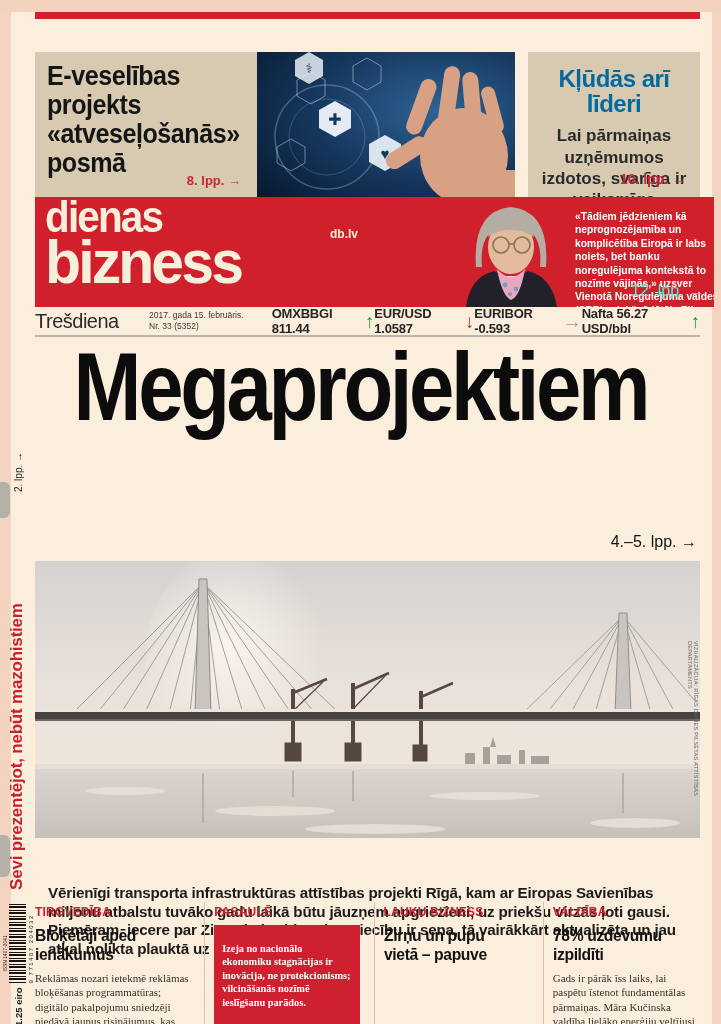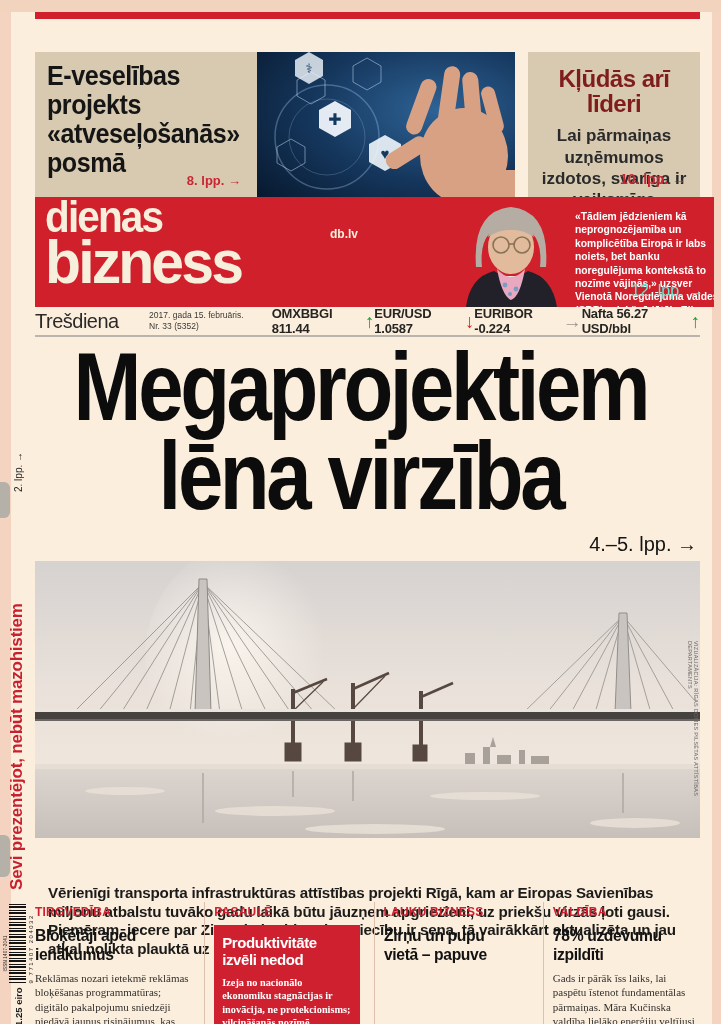--- a/index.html
+++ b/index.html
@@ -22,7 +22,7 @@
   .teaser-left .pageref { position:absolute; right:16px; bottom:9px; }
   .teaser-photo { position:absolute; left:257px; top:40px; width:258px; height:145px; overflow:hidden; }
   .teaser-right { left:528px; width:172px; padding:14px 10px; text-align:center; }
-  .teaser-right h2 { font-size:24px; line-height:1.05; color:#7f1d1d; font-weight:700; letter-spacing:-0.5px; }
+  .teaser-right h2 { font-size:24px; line-height:1.05; color:#0369a1; font-weight:700; letter-spacing:-0.5px; }
   .teaser-right p { margin-top:9px; font-size:17px; line-height:1.25; color:#2a2a2a; font-weight:700; }
   .teaser-right .pageref { position:absolute; right:14px; bottom:10px; font-size:14px; }
 

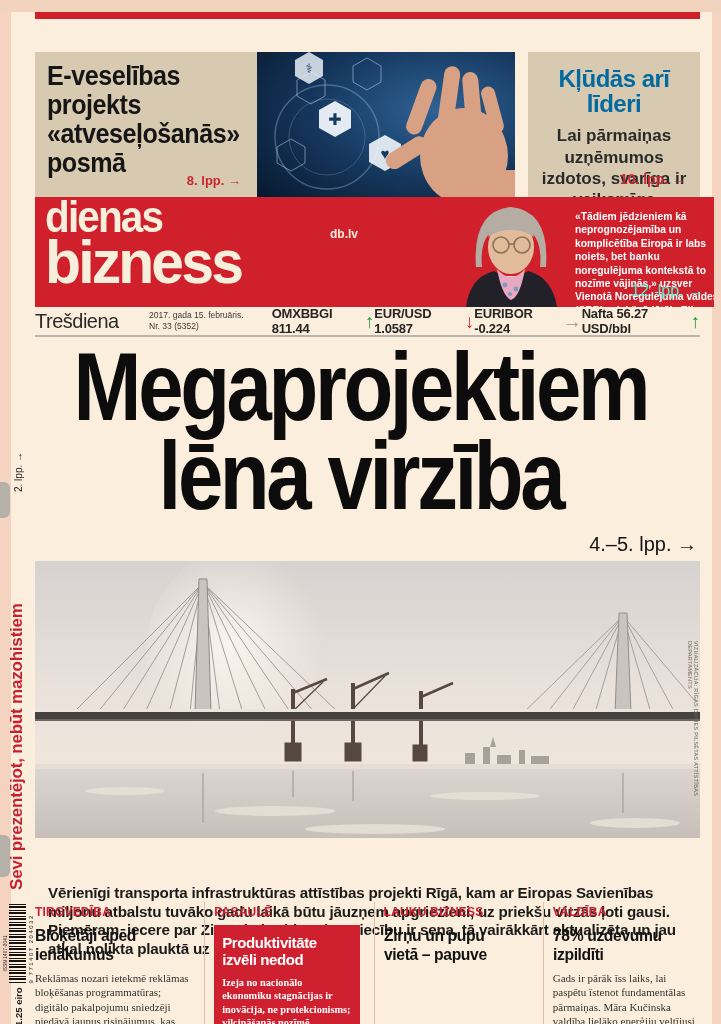--- a/index.html
+++ b/index.html
@@ -189,7 +189,7 @@
         <span class="t-arrow t-down">↓</span>
       </span>
       <span class="ticker">
-        <span>EURIBOR -0.224</span>
+        <span>EURIBOR -0.593</span>
         <span class="t-arrow t-flat">→</span>
       </span>
       <span class="ticker">

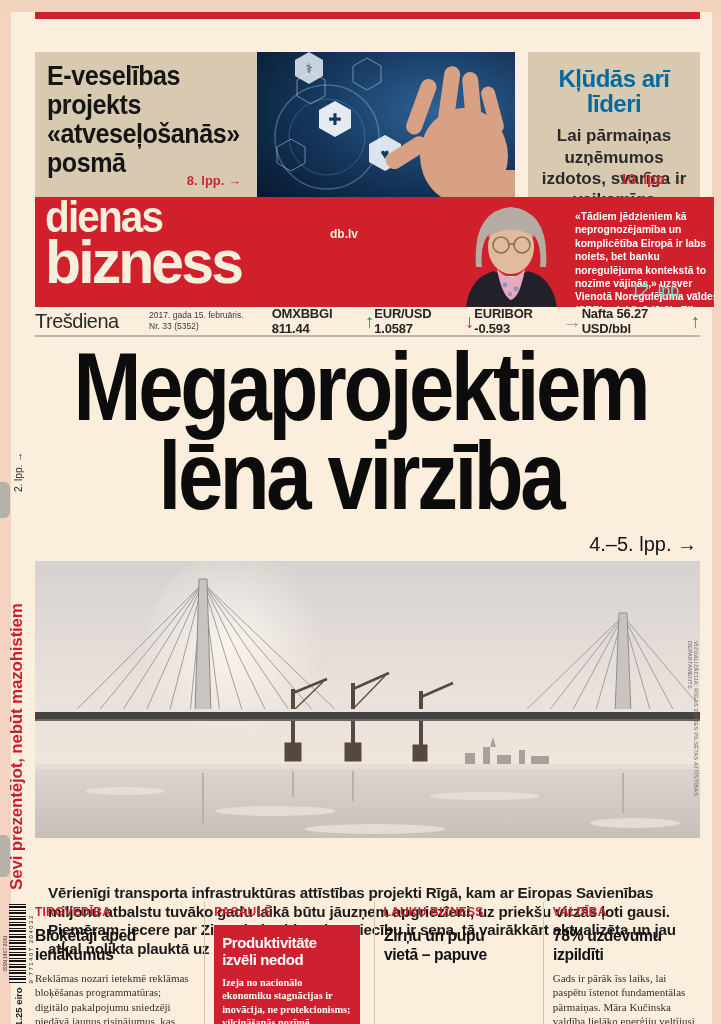--- a/index.html
+++ b/index.html
@@ -202,7 +202,6 @@
 
   <div class="main-head">
     <span class="hl"><span>Megaprojektiem</span></span>
-    <span class="hl"><span>lēna virzība</span></span>
   </div>
   <span class="main-ref">4.–5. lpp. →</span>
 

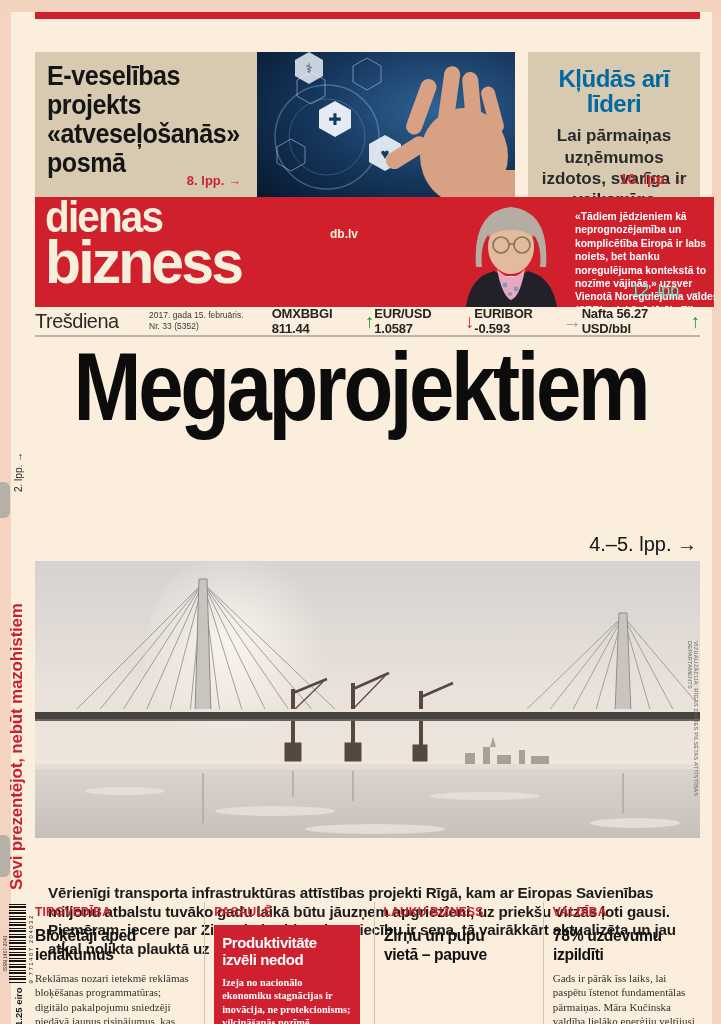--- a/index.html
+++ b/index.html
@@ -50,7 +50,7 @@
   .main-head { position:absolute; left:0; top:330px; width:721px; text-align:center; color:#0c0c0c; font-weight:700; }
   .main-head .hl { display:block; font-size:96px; line-height:0.93; letter-spacing:-4px; }
   .main-head .hl span { display:inline-block; transform:scaleX(0.85); transform-origin:center; white-space:nowrap; }
-  .main-ref { position:absolute; right:24px; top:521px; font-size:20px; color:#141414; font-weight:400; }
+  .main-ref { position:absolute; right:24px; top:521px; font-size:16px; color:#141414; font-weight:400; }
 
   
   .bridge { position:absolute; left:35px; top:549px; width:665px; height:277px; overflow:hidden; }

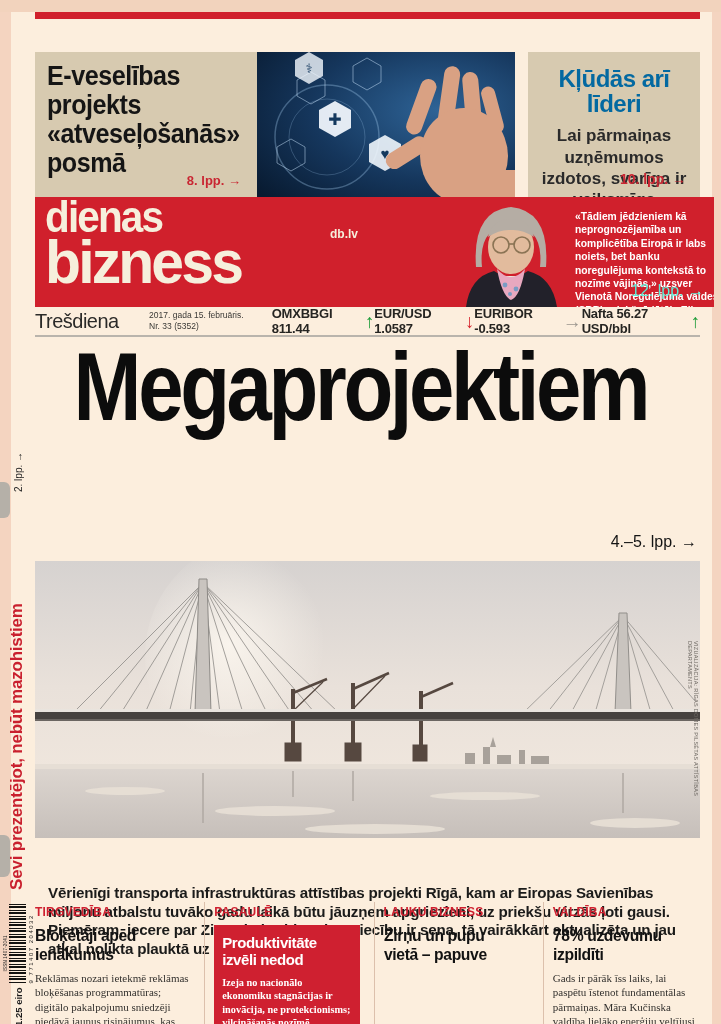--- a/index.html
+++ b/index.html
@@ -311,7 +311,6 @@
     <div class="col">
       <span class="label">PASAULĒ</span>
       <div class="redbox">
-        <h3>Produktivitāte izvēli nedod</h3>
         <p class="body">Izeja no nacionālo ekonomiku stagnācijas ir inovācija, ne protekcionisms; vilcināšanās nozīmē ieslīgšanu parādos.</p>
 
       </div>

